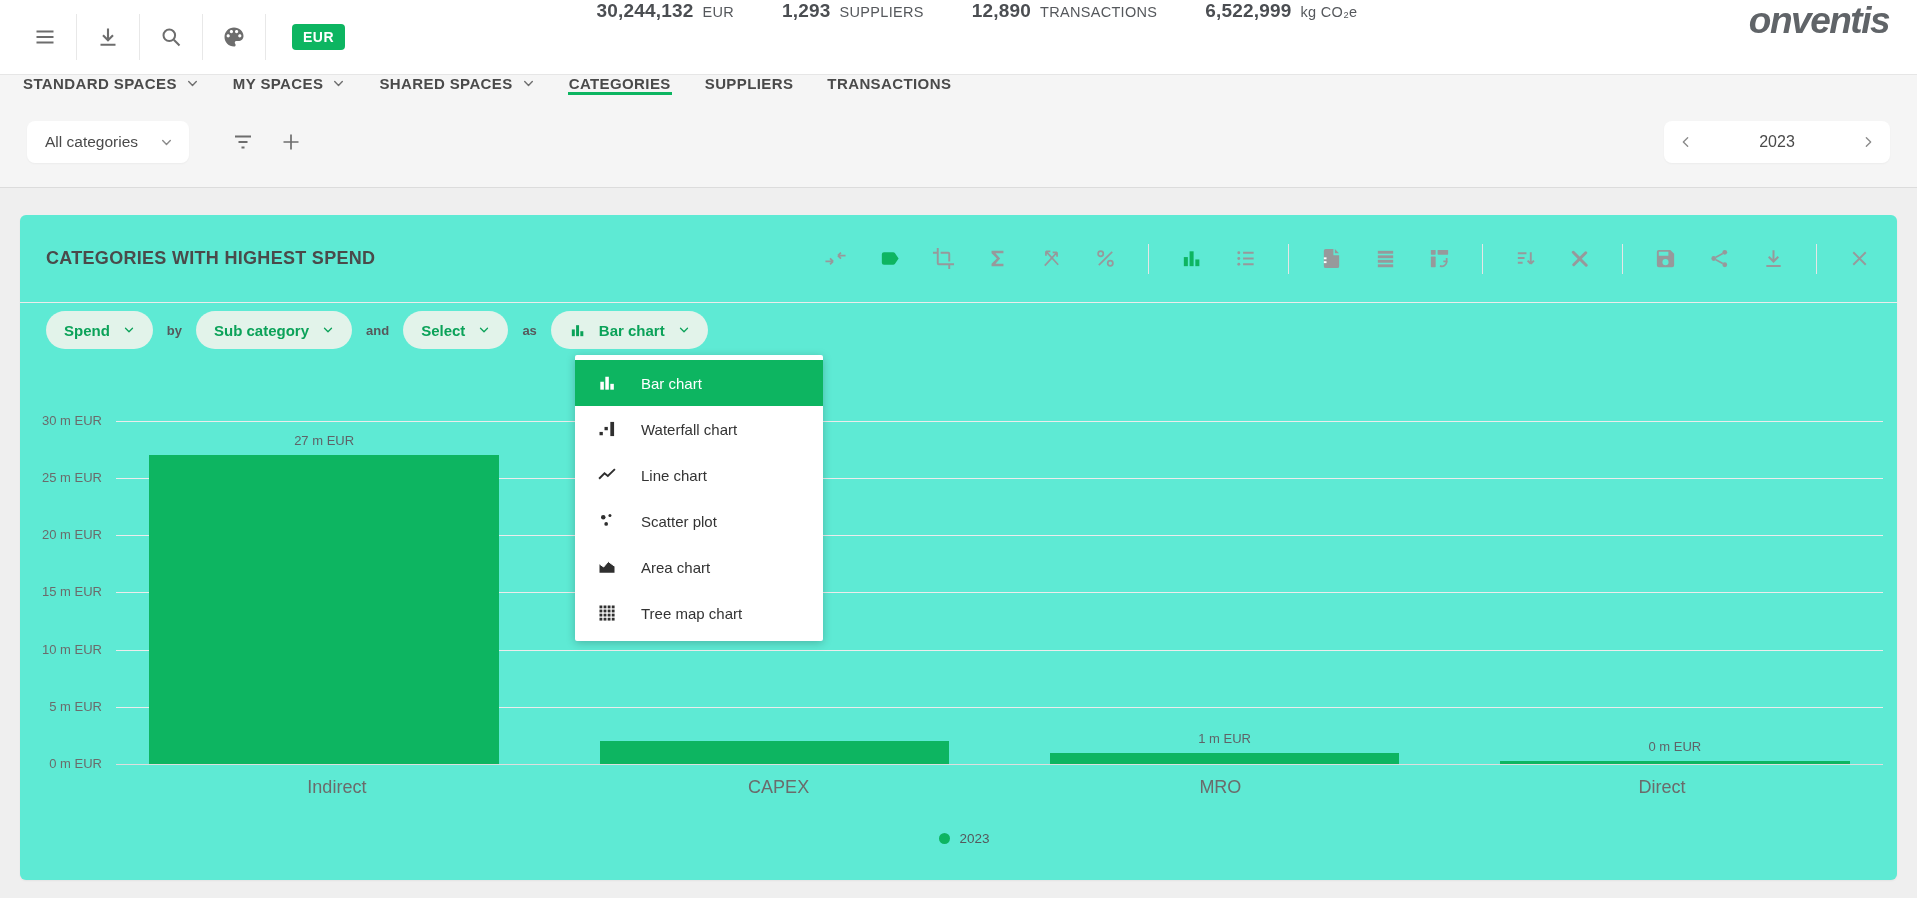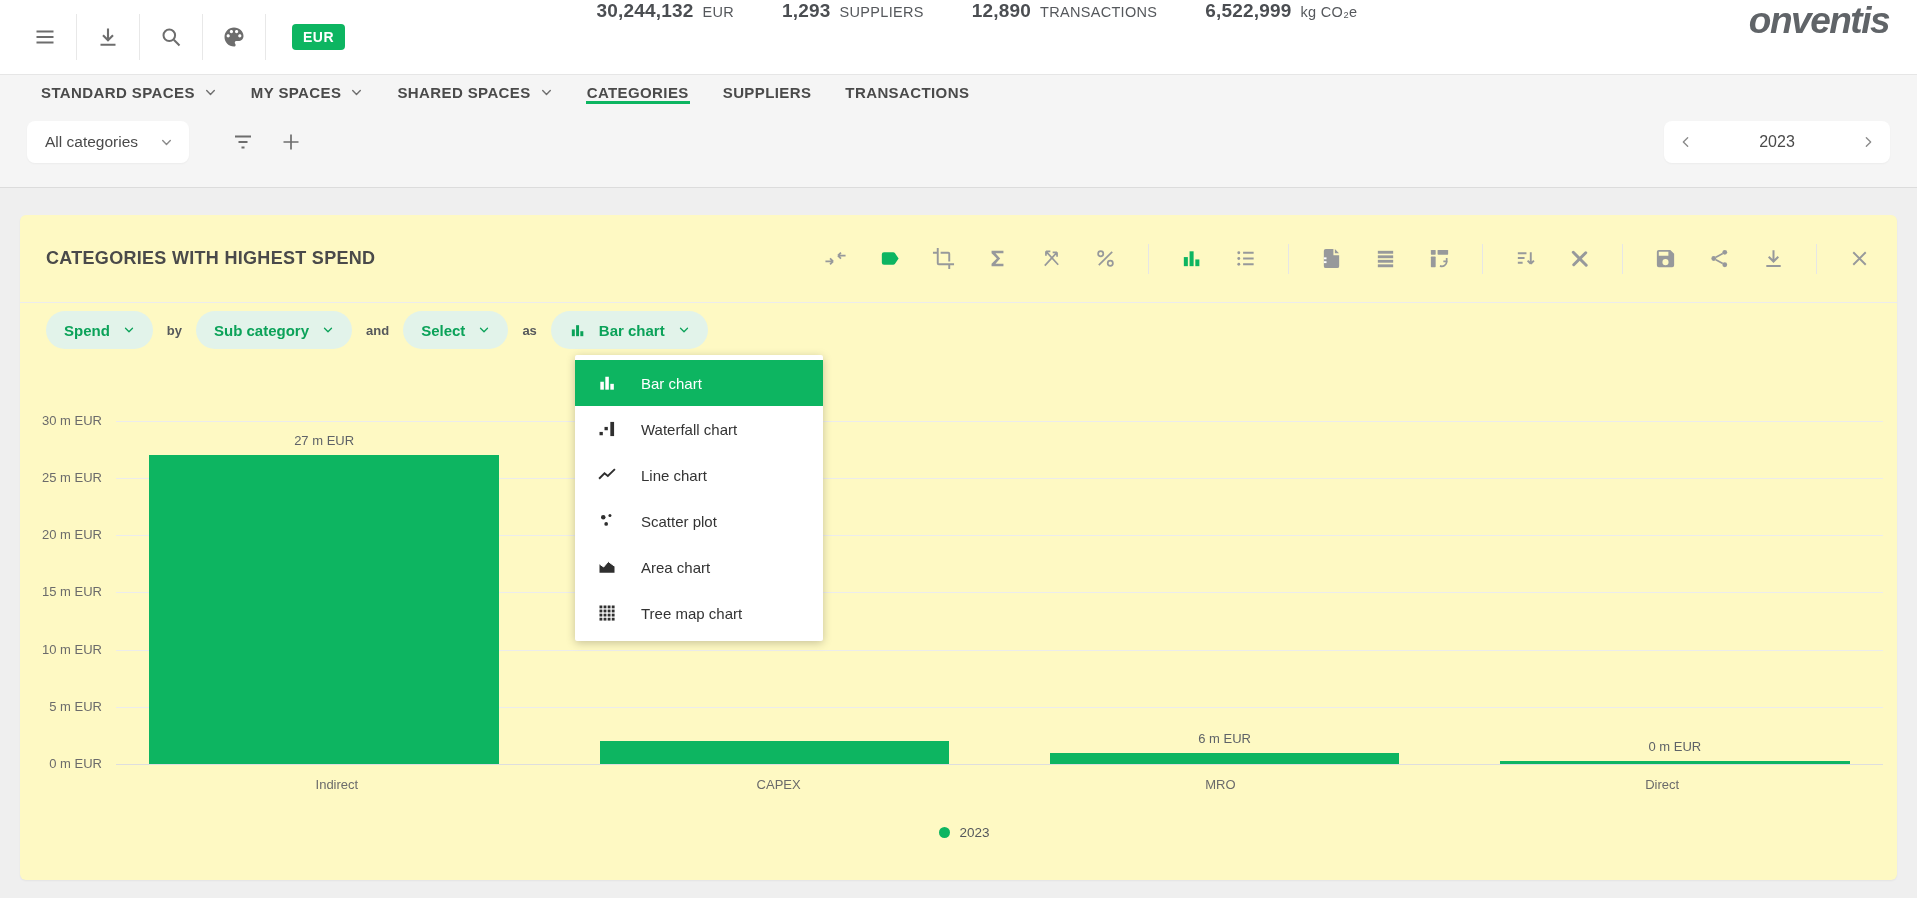--- a/index.html
+++ b/index.html
@@ -25,7 +25,7 @@
 
   
   .strip { height:113px; background:#f5f5f5; border-bottom:1px solid #dcdcdc; }
-  .tabs { height:38px; display:flex; align-items:center; padding-left:40px; gap:32px; }
+  .tabs { height:38px; display:flex; align-items:flex-start; padding-left:22px; gap:32px; }
   .tab { display:flex; align-items:center; gap:9px; font-size:15px; font-weight:700;
     color:#4a4a4a; letter-spacing:.4px; border-bottom:3px solid transparent;
     cursor:pointer; padding:0 1px; }

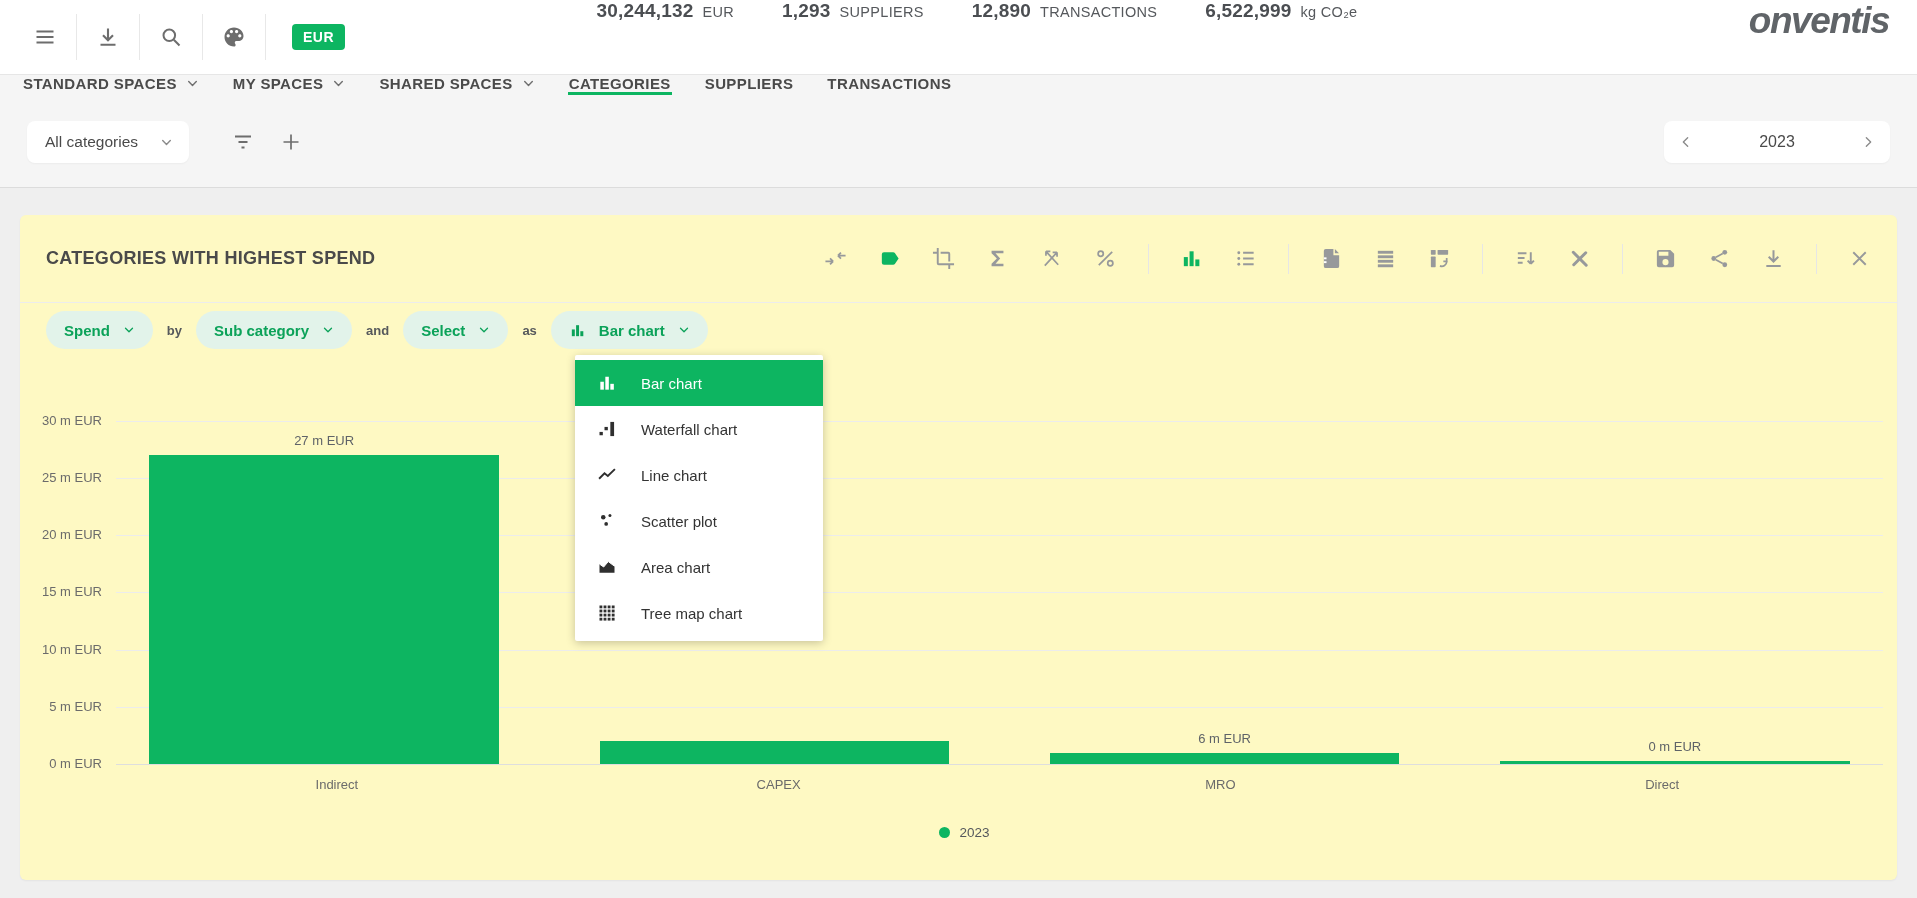--- a/index.html
+++ b/index.html
@@ -48,7 +48,7 @@
   .year-val { font-size:16px; color:#4a4a4a; }
 
   
-  .panel { position:relative; margin:27px 20px 0; height:665px; background:#fef9c3;
+  .panel { position:relative; margin:27px 20px 0; height:665px; background:#5eead4;
     border-radius:6px; box-shadow:0 1px 2px rgba(0,0,0,.05); }
   .panel-header { height:88px; display:flex; align-items:center;
     padding:0 26px; border-bottom:1px solid #ececec; }

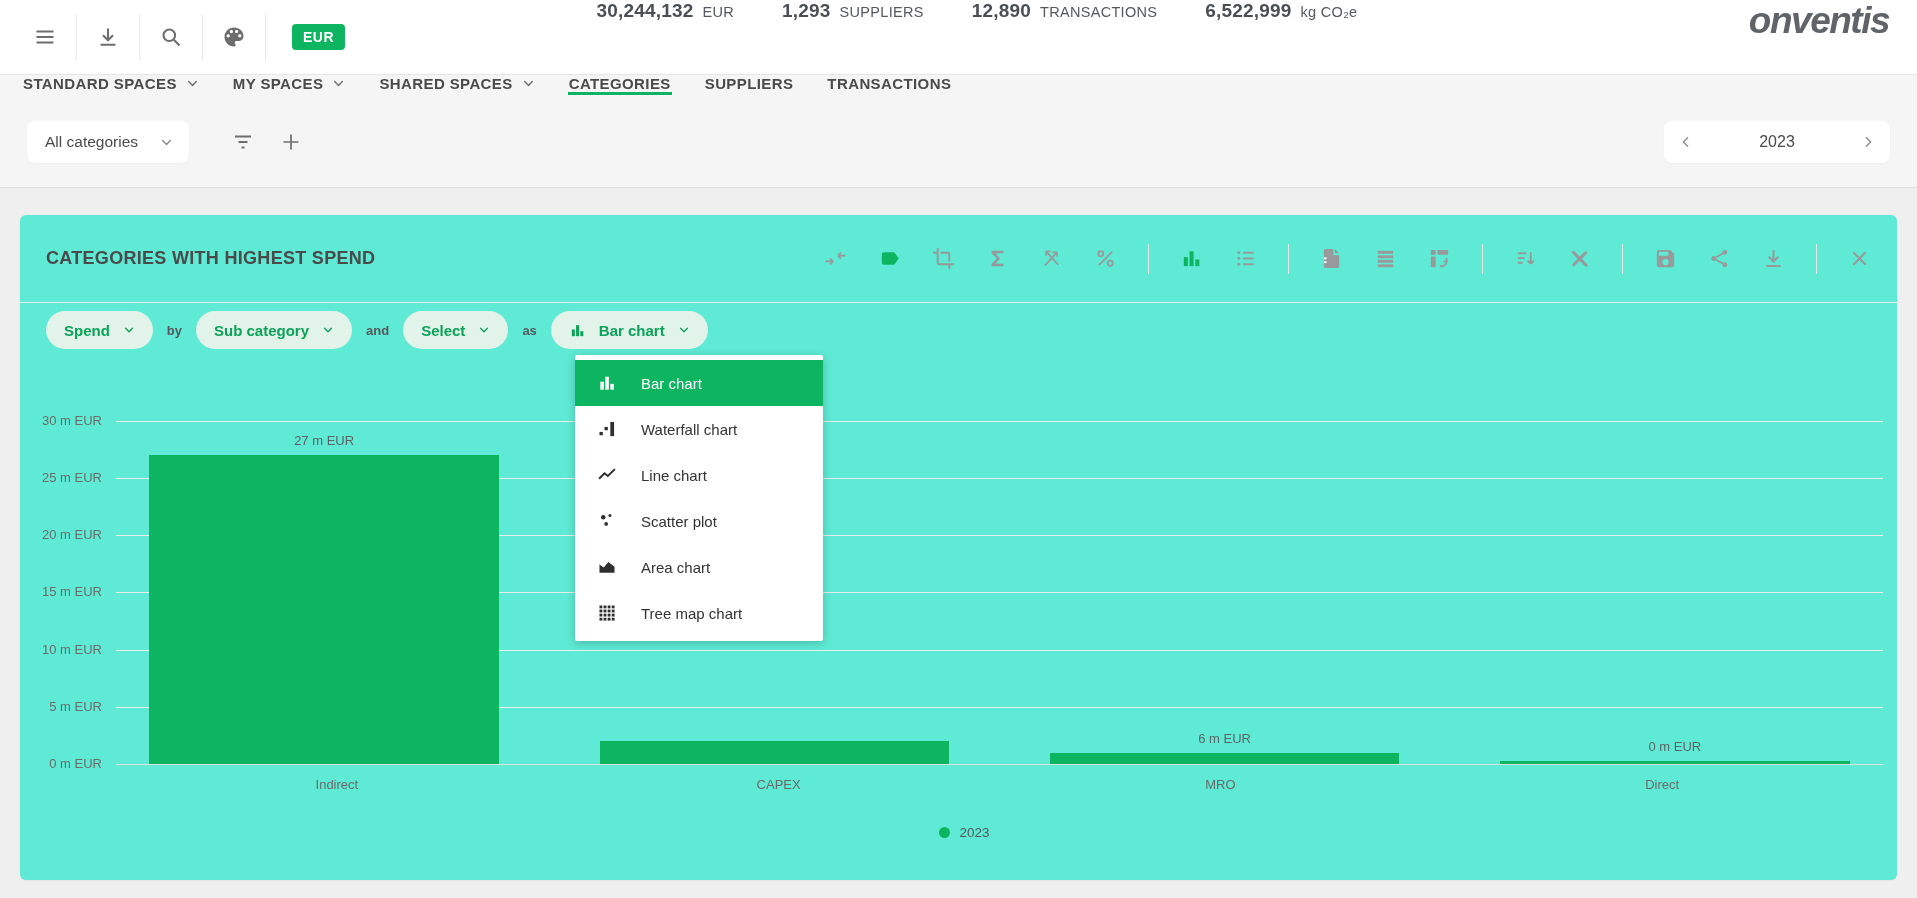--- a/index.html
+++ b/index.html
@@ -470,7 +470,7 @@
             <div class="bar" style="height: 6.66667%;"></div>
           </div>
           <div class="bar-slot">
-            <span class="bar-value" style="bottom: calc(3.33333% + 7px);">6 m EUR</span>
+            <span class="bar-value" style="bottom: calc(3.33333% + 7px);">1 m EUR</span>
             <div class="bar" style="height: 3.33333%;"></div>
           </div>
           <div class="bar-slot">

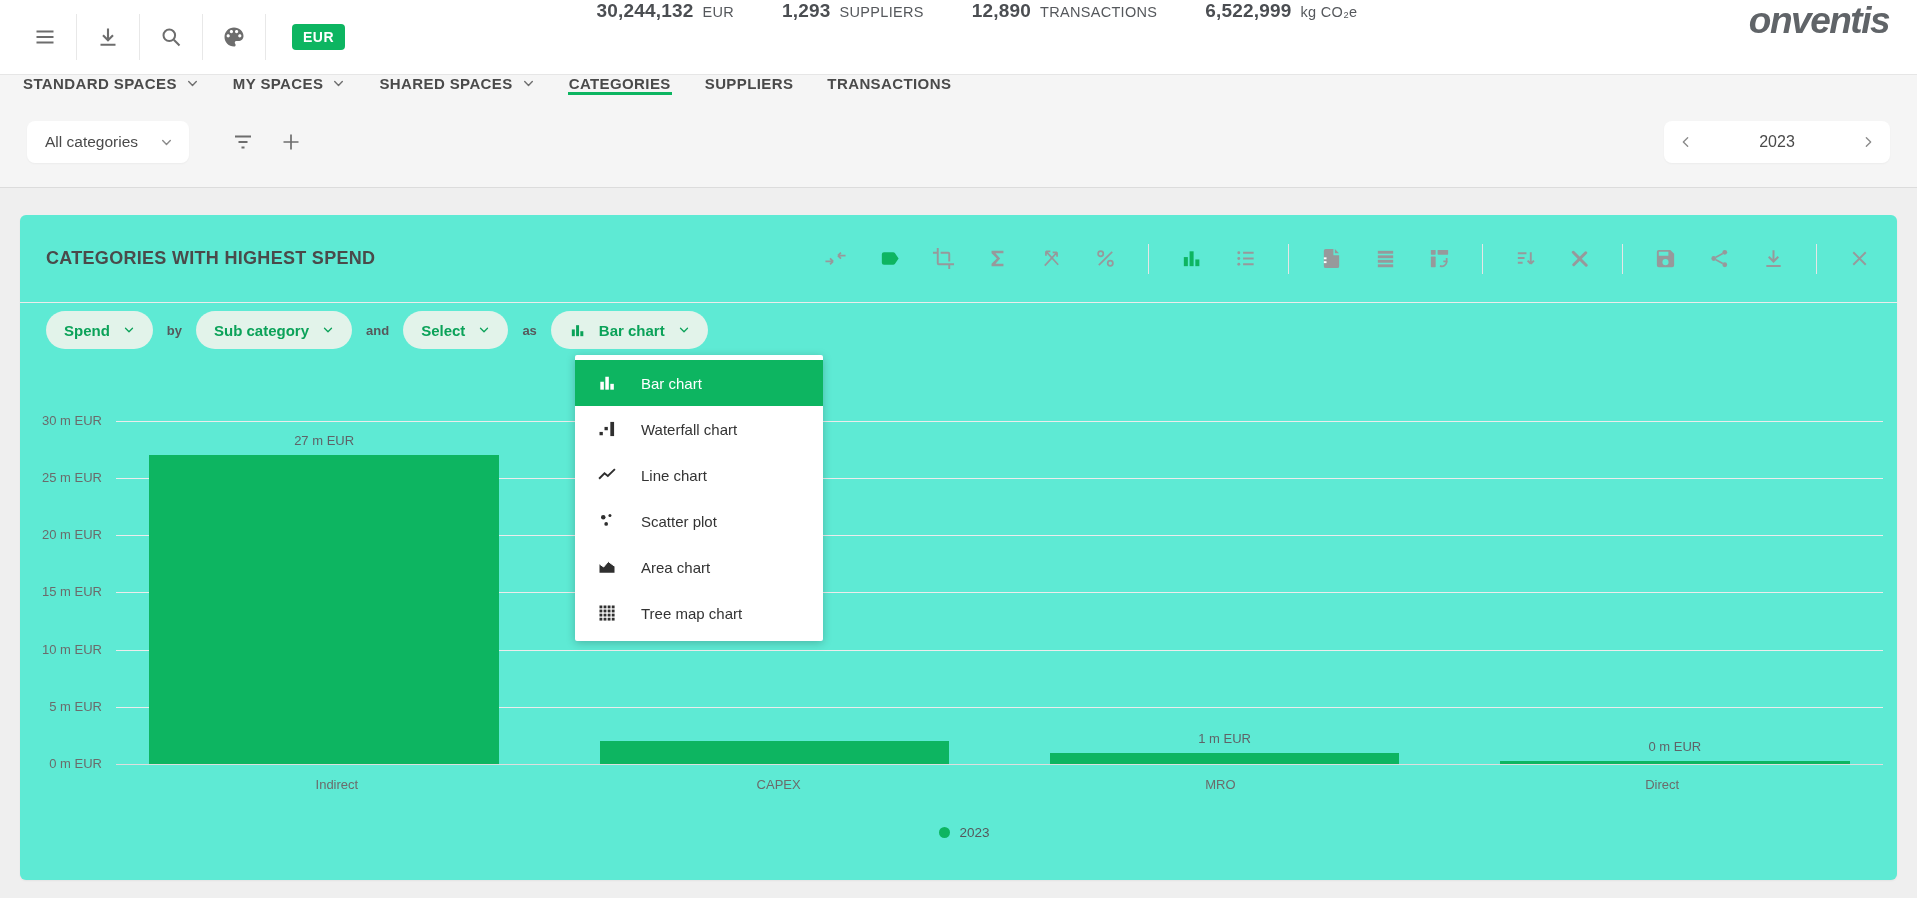--- a/index.html
+++ b/index.html
@@ -87,7 +87,7 @@
   .bar-value { position:absolute; left:50%; transform:translateX(-50%); font-size:13px;
     color:#5f6368; white-space:nowrap; }
   .x-labels { display:flex; margin-top:13px; }
-  .x-labels span { width:25%; text-align:center; font-size:13px; color:#6b6b6b; }
+  .x-labels span { width:25%; text-align:center; font-size:18px; color:#6b6b6b; }
   .legend { margin-top:33px; display:flex; justify-content:center; }
   .legend-item { display:flex; align-items:center; gap:9px; cursor:pointer; }
   .legend-dot { width:11px; height:11px; border-radius:50%; background:#0db561; }

